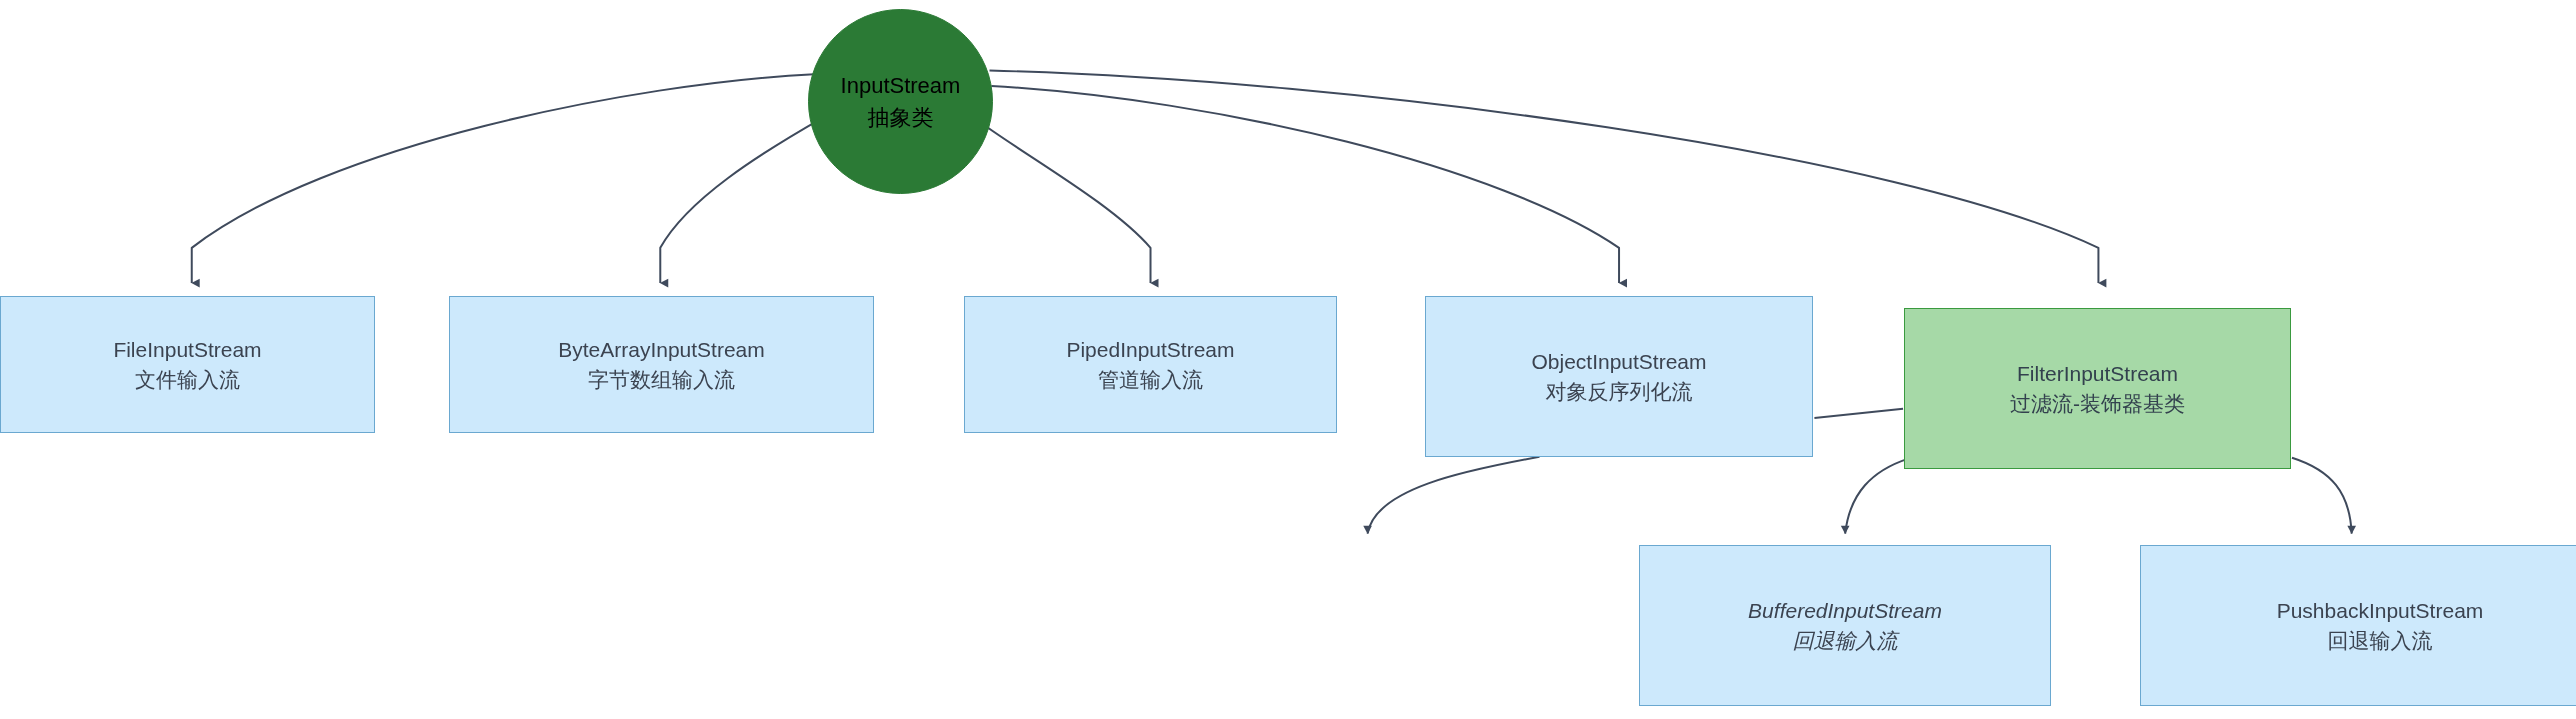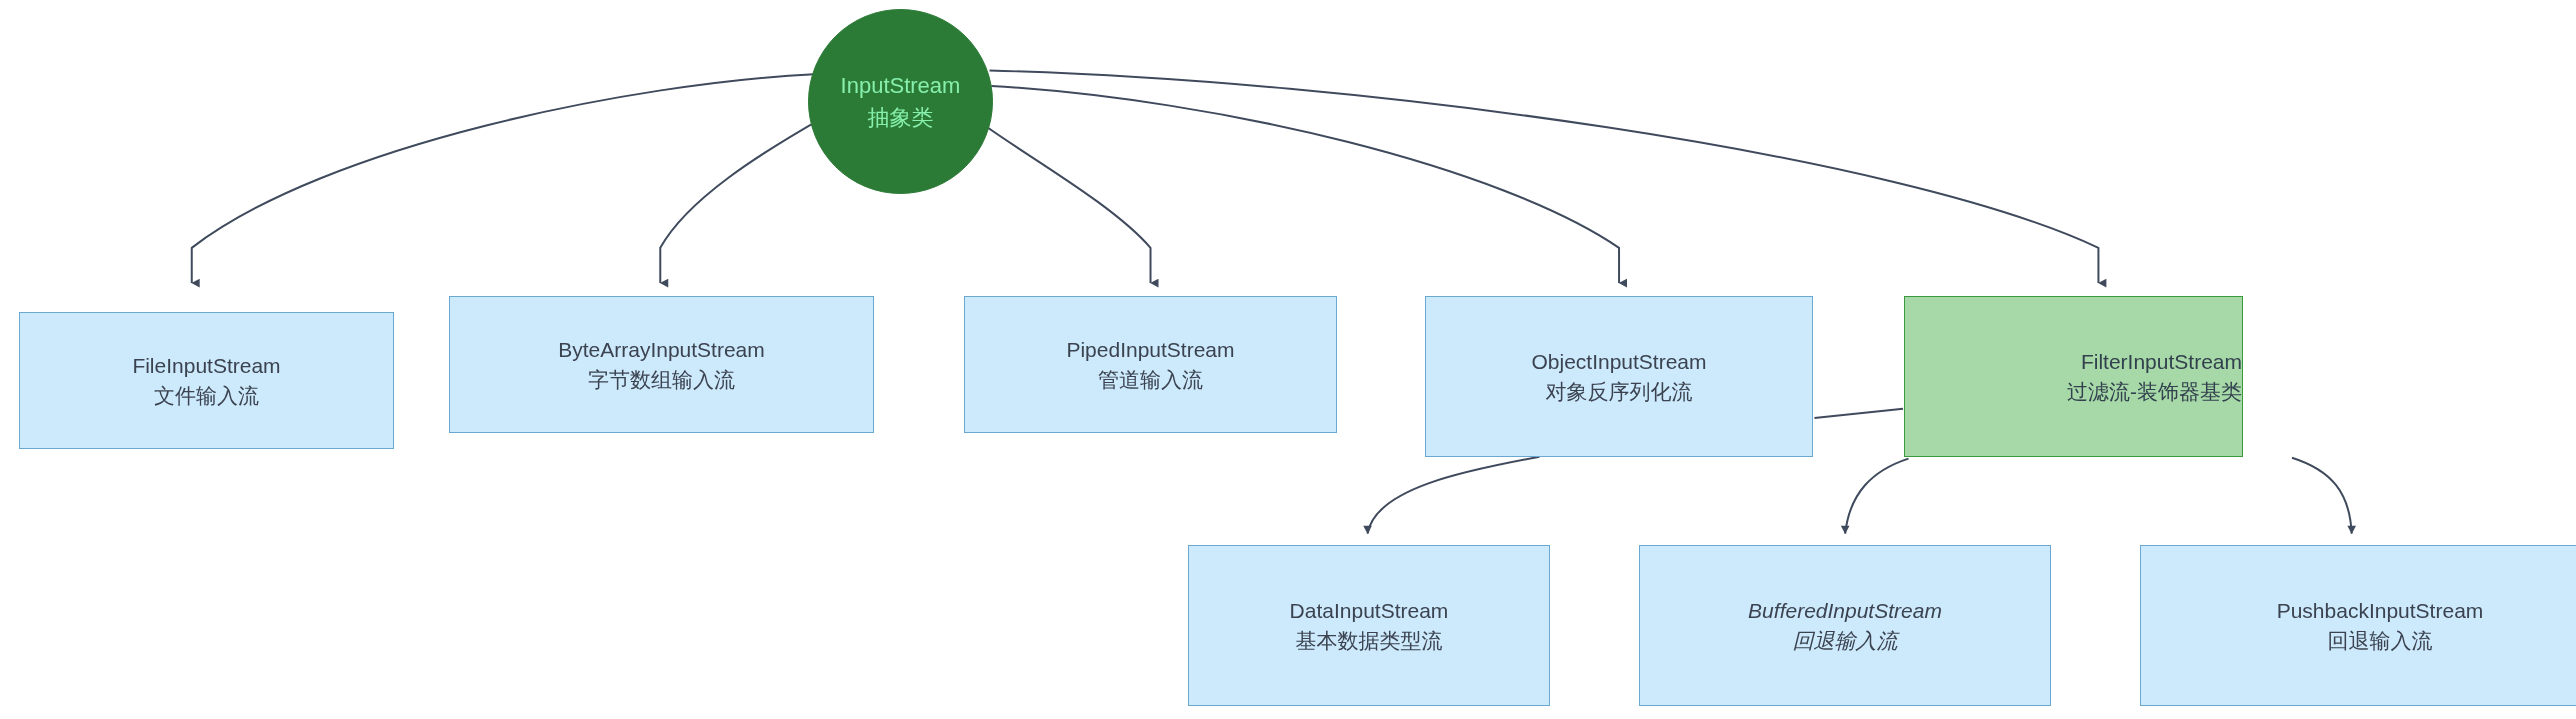--- a/index.html
+++ b/index.html
@@ -39,7 +39,7 @@
     border-radius:50%;
     background:#2b7a35;
     border:0.9px solid #2b7a35;
-    color:#86efac;
+    color:#000000;
     font-size:22px;
   }
   

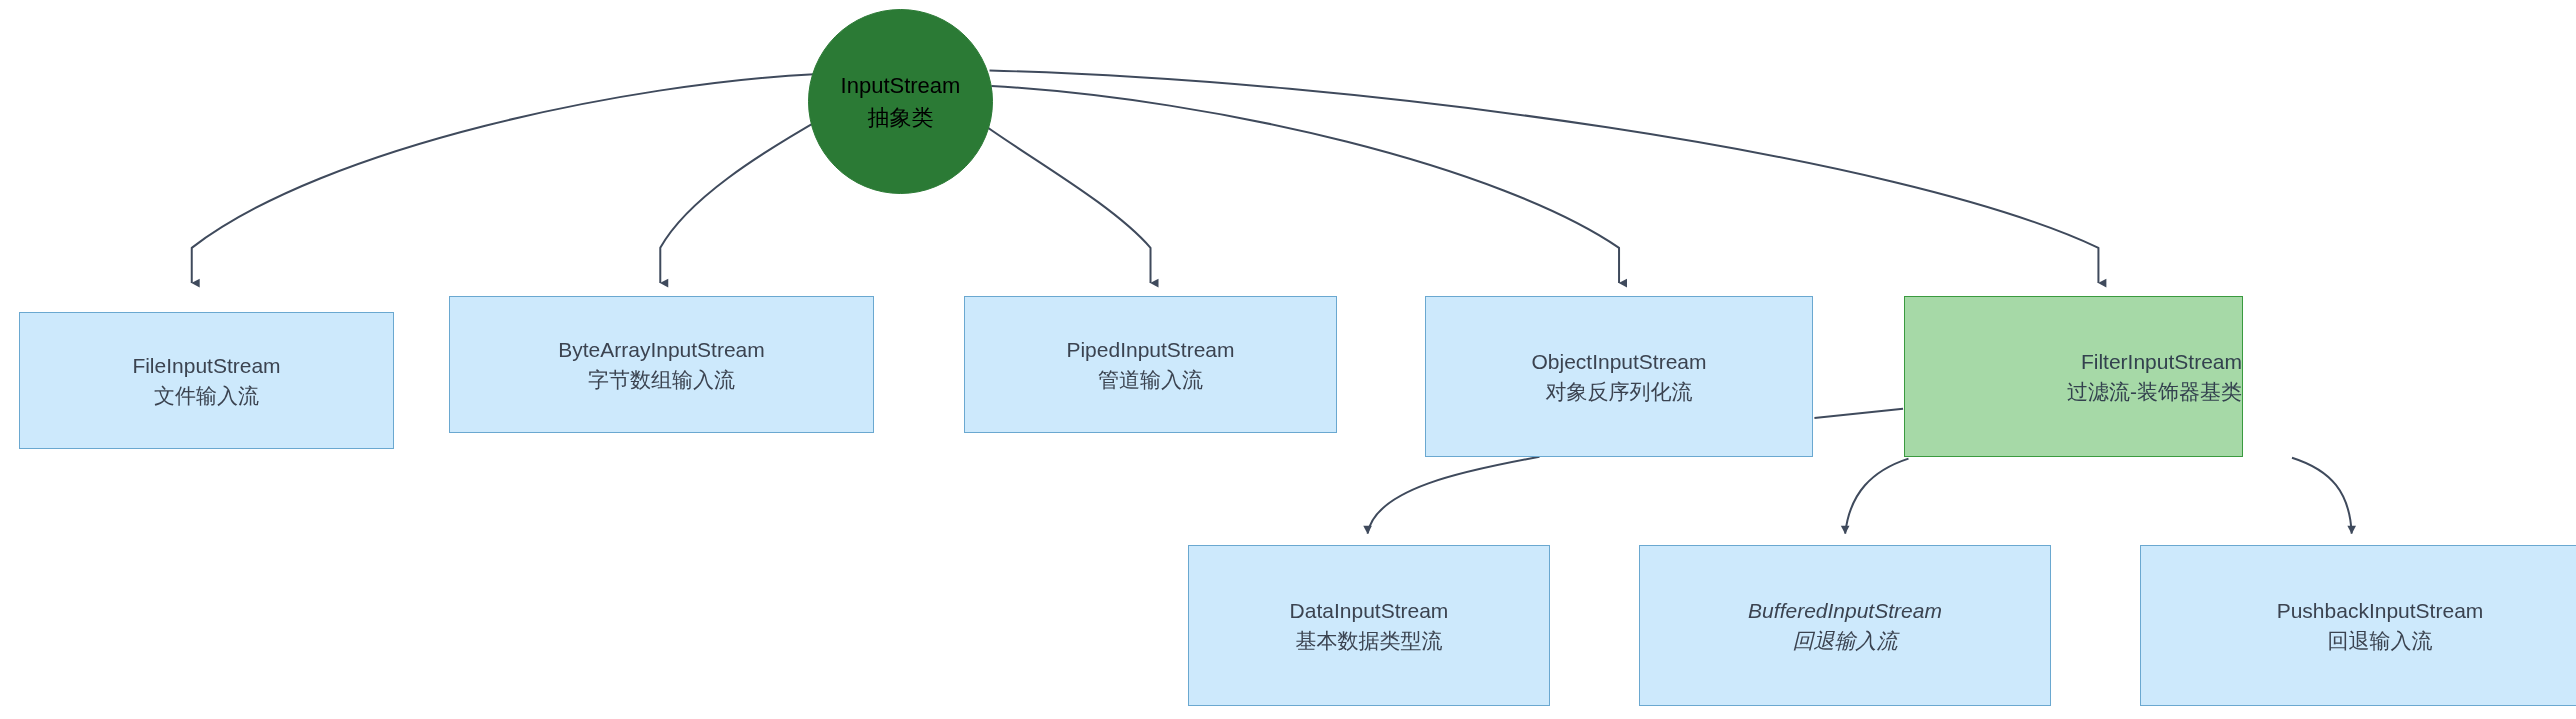--- a/index.html
+++ b/index.html
@@ -95,7 +95,7 @@
     <span class="t2">抽象类</span>
   </div>
 
-  <div class="node node-blue" style="left:19px; top:296px; width:375px; height:137px;margin-top:16px;">
+  <div class="node node-blue" style="left:0; top:296px; width:375px; height:137px;">
     <span class="t1">FileInputStream</span>
     <span class="t2">文件输入流</span>
   </div>

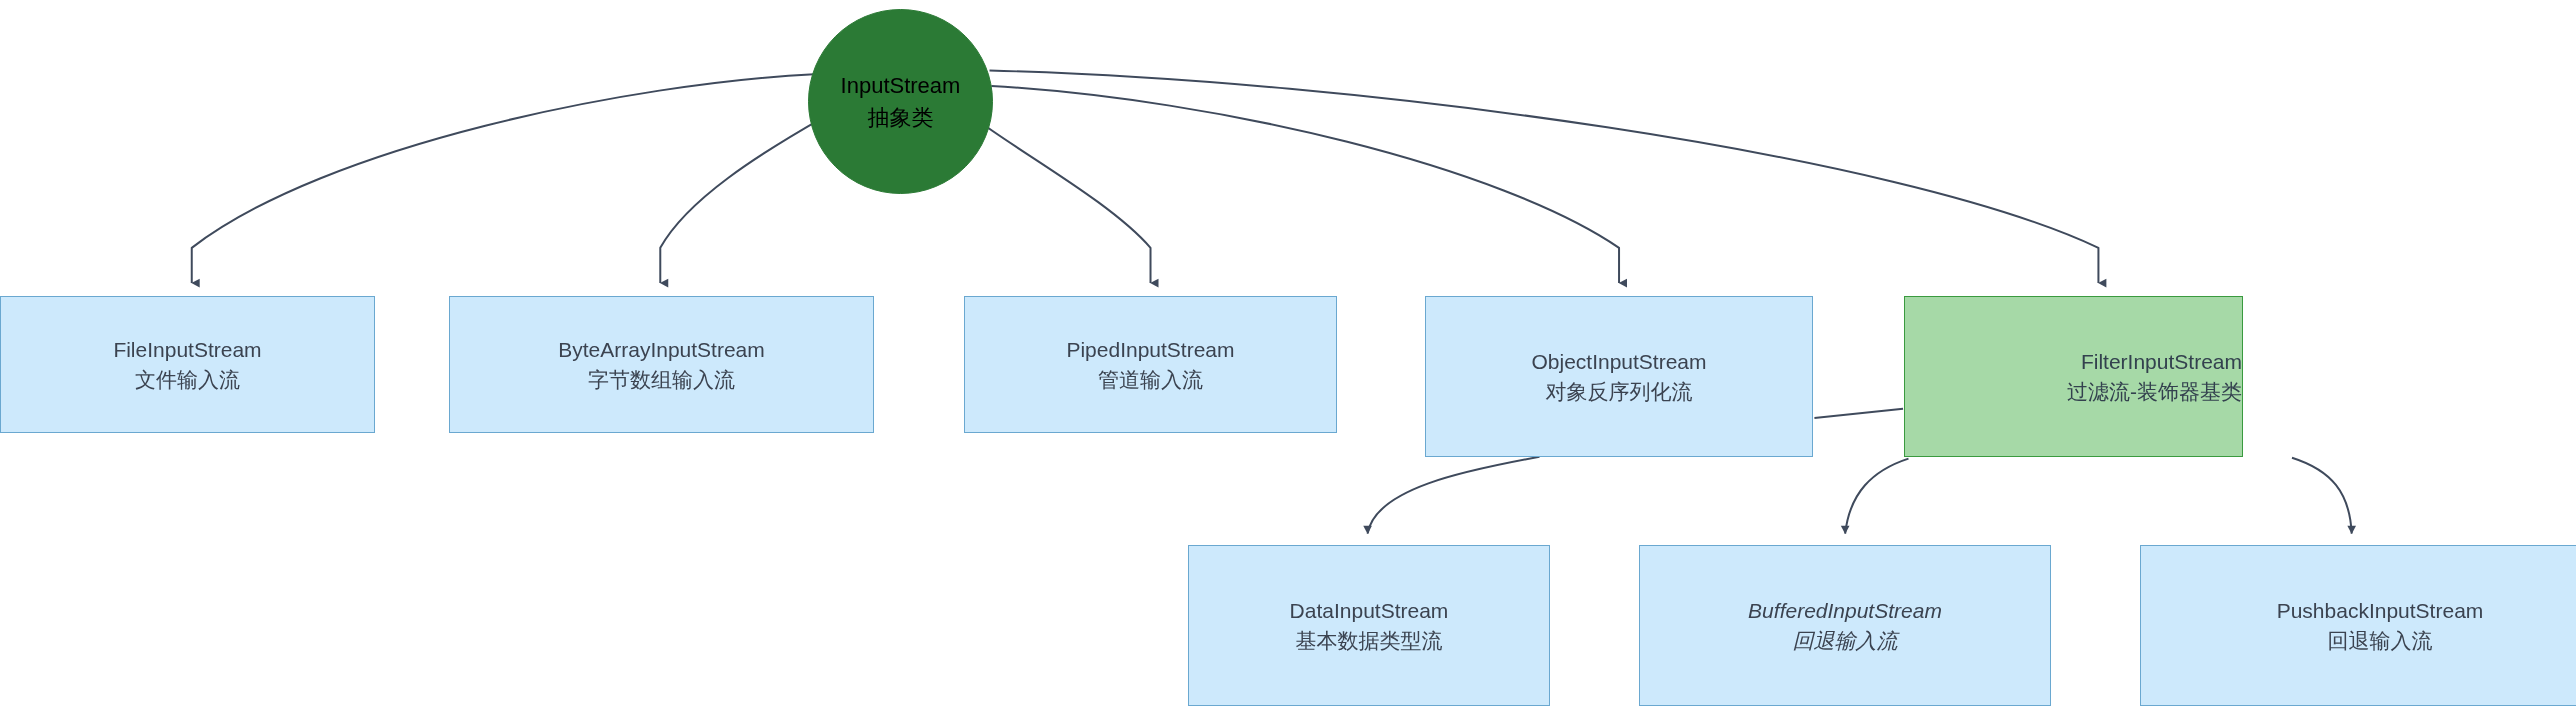--- a/index.html
+++ b/index.html
@@ -115,7 +115,7 @@
     <span class="t2">对象反序列化流</span>
   </div>
 
-  <div class="node node-green" style="left:1904px; top:296px; width:339px; height:161px;align-items:flex-end;">
+  <div class="node node-green" style="left:1904px; top:308px; width:387px; height:161px;">
     <span class="t1">FilterInputStream</span>
     <span class="t2">过滤流-装饰器基类</span>
   </div>

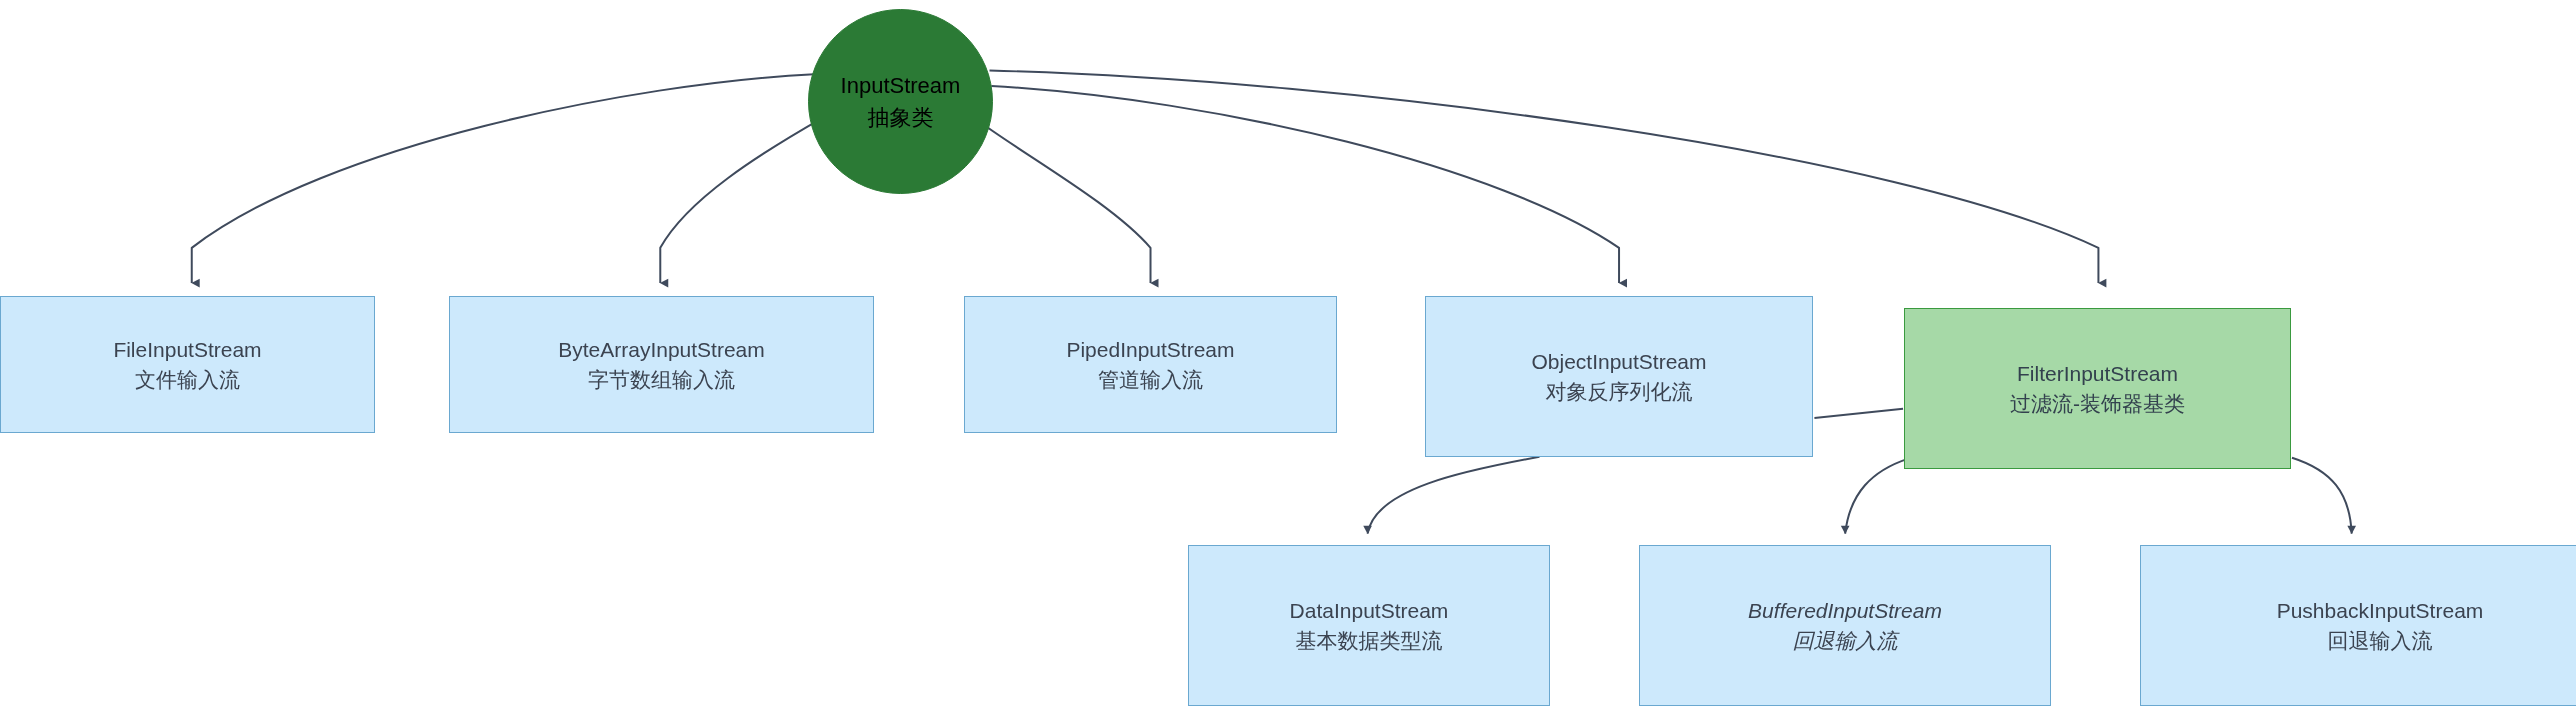--- a/index.html
+++ b/index.html
@@ -120,10 +120,6 @@
     <span class="t2">过滤流-装饰器基类</span>
   </div>
 
-  <div class="node node-blue" style="left:1188px; top:545px; width:362px; height:161px;">
-    <span class="t1">DataInputStream</span>
-    <span class="t2">基本数据类型流</span>
-  </div>
 
   <div class="node node-blue" style="left:1639px; top:545px; width:412px; height:161px;font-style:italic;">
     <span class="t1">BufferedInputStream</span>

